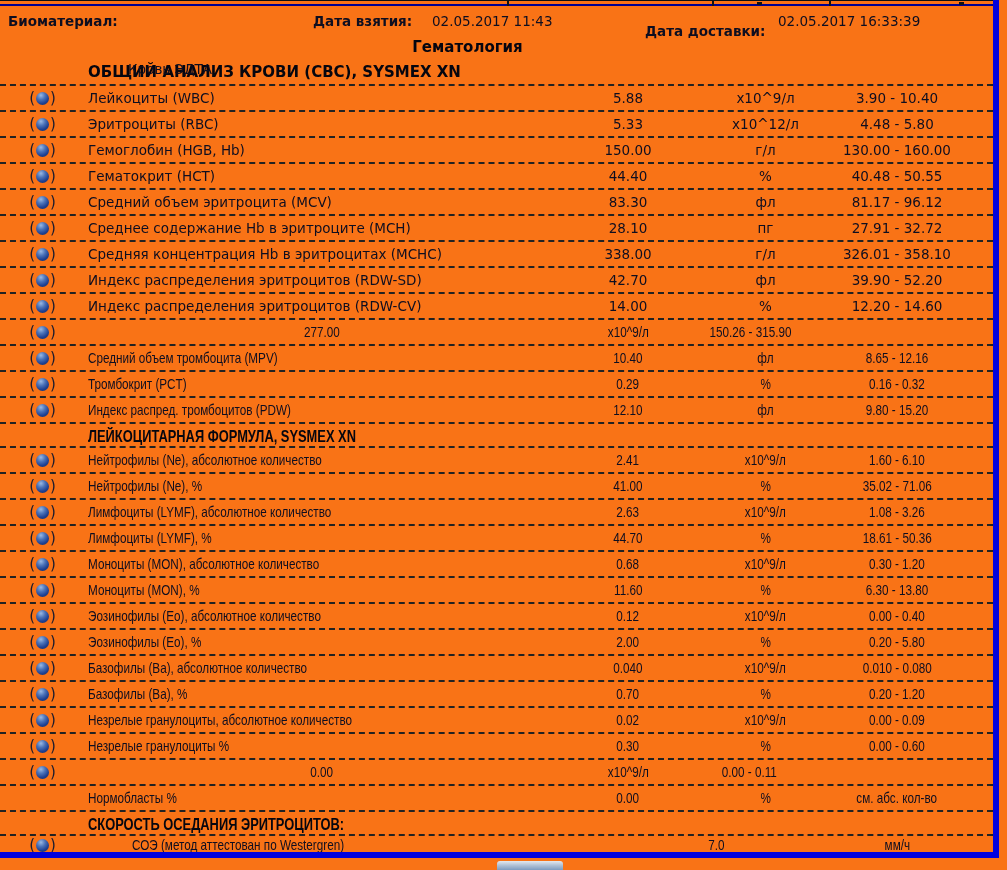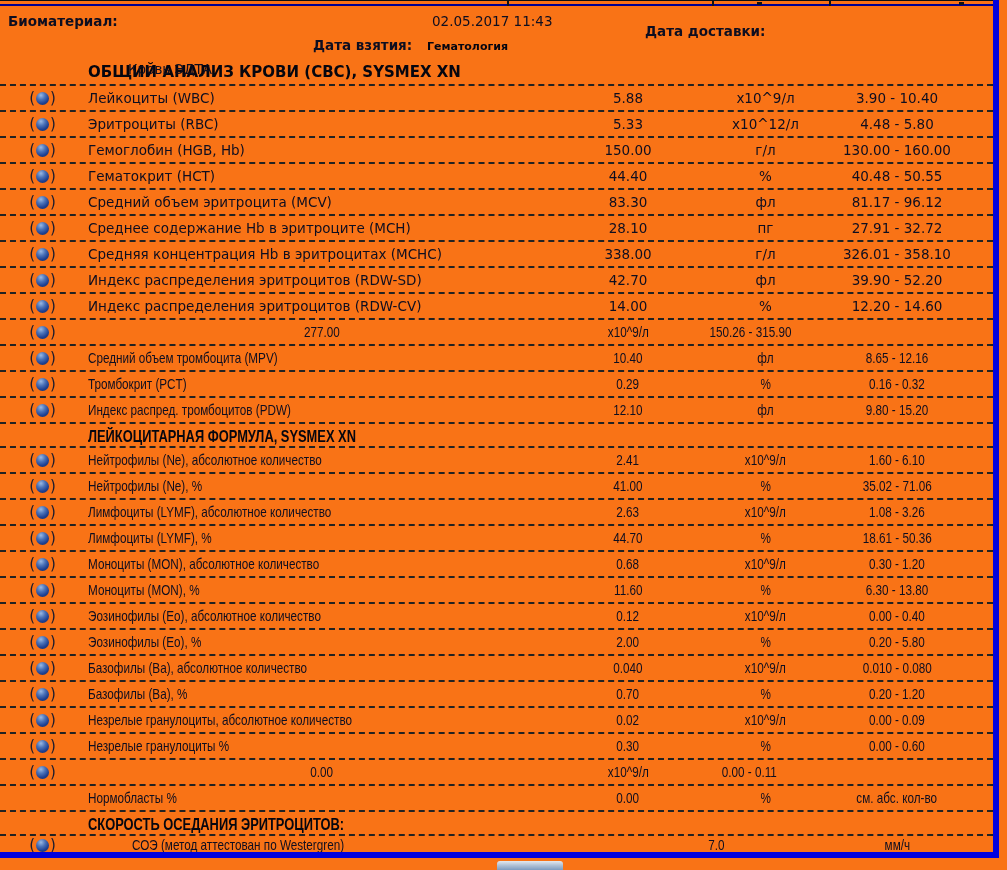--- a/index.html
+++ b/index.html
@@ -28,7 +28,7 @@
   .meta span{position:absolute;top:0;line-height:30px;white-space:nowrap;}
   .meta .lbl{font-weight:bold;}
   .m1{left:8px;}  .m1v{left:128px;margin-top:48px;}
-  .m2{left:313px;margin-top:24px;} .m2v{left:432px;}
+  .m2{left:313px;} .m2v{left:432px;}
   .m3{left:645px;margin-top:10px;} .m3v{left:778px;}
 
   

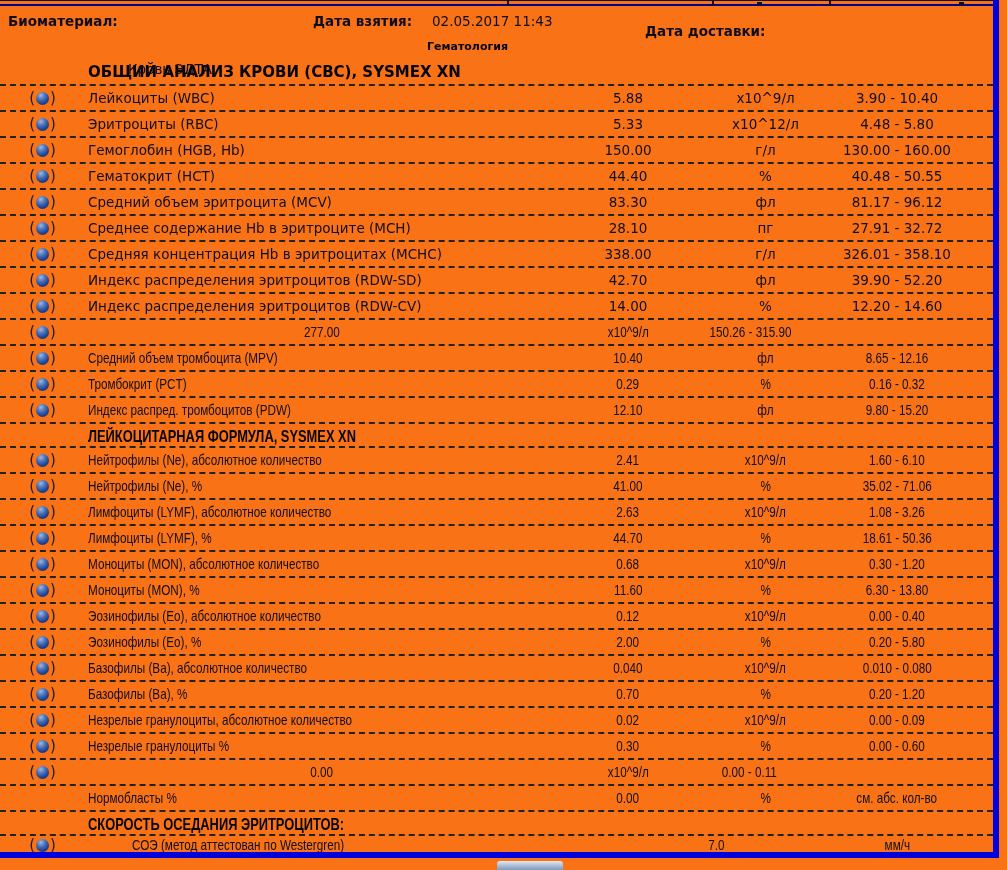--- a/index.html
+++ b/index.html
@@ -88,6 +88,7 @@
     <span class="lbl m2">Дата взятия:</span>
     <span class="m2v">02.05.2017 11:43</span>
     <span class="lbl m3">Дата доставки:</span>
+    <span class="m3v">02.05.2017 16:33:39</span>
   </div>
 
   <div class="doc-title">Гематология</div>

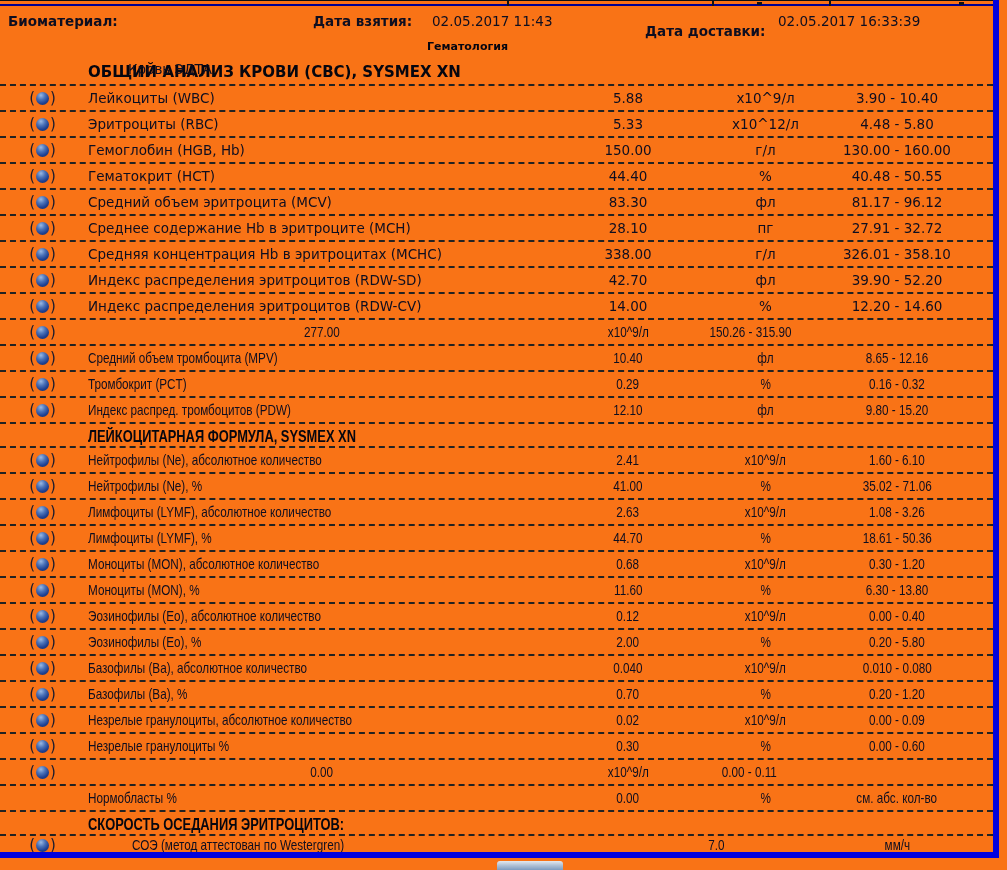--- a/index.html
+++ b/index.html
@@ -33,7 +33,7 @@
 
   
   .doc-title{width:935px;height:26px;line-height:26px;text-align:center;
-             font-weight:bold;font-size:11px;color:#050510;}
+             font-weight:bold;font-size:15px;color:#050510;}
 
   
   .tbl{width:993px;}

